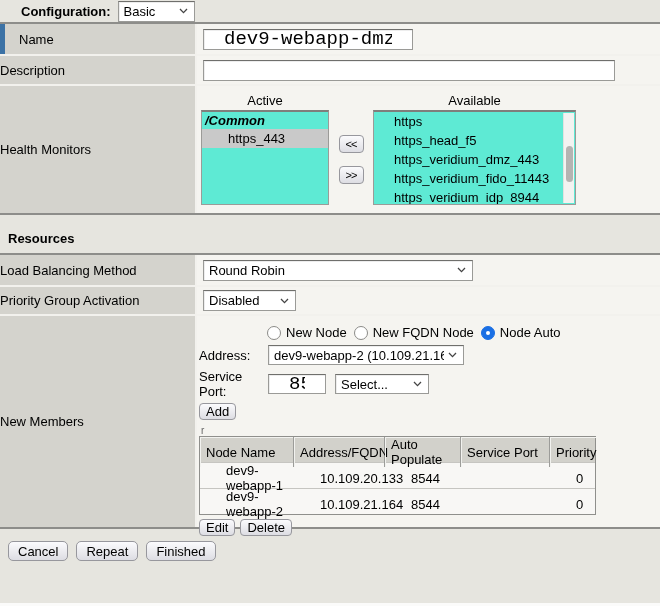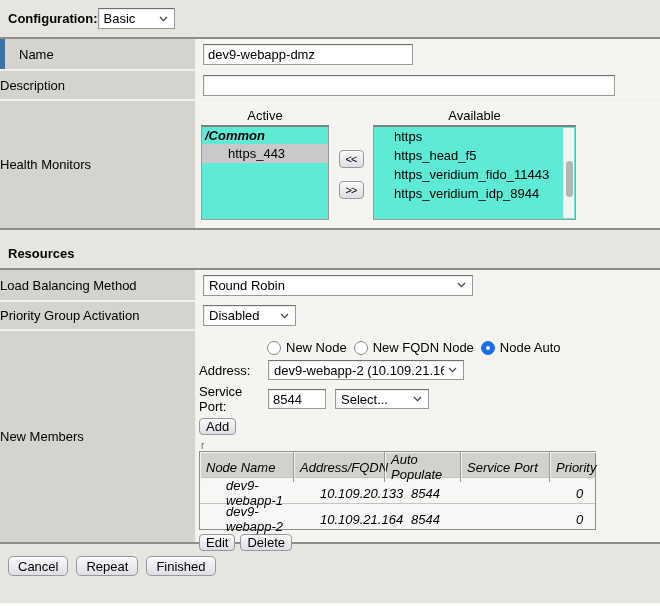--- a/index.html
+++ b/index.html
@@ -12,7 +12,7 @@
   }
 
   
-  .top-bar { height:37px; display:flex; align-items:center; padding-left:8px; }
+  .top-bar { height:22px; display:flex; align-items:center; padding-left:21px; gap:7px; }
   .top-bar .lbl { font-weight:bold; }
 
   

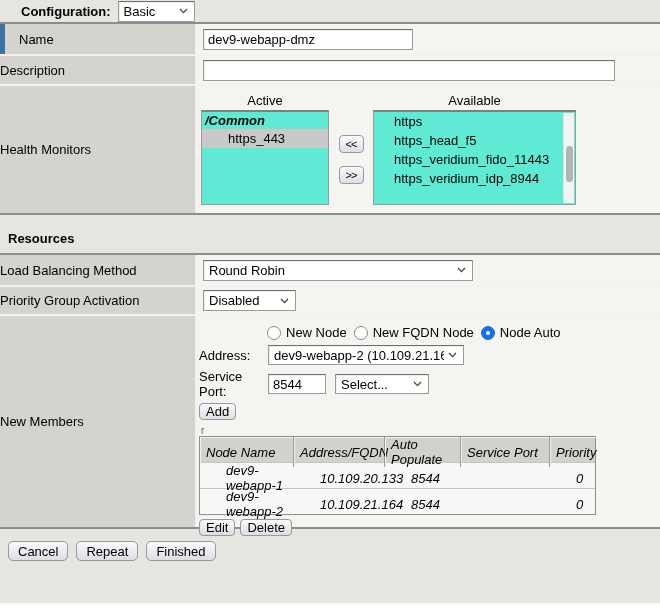--- a/index.html
+++ b/index.html
@@ -20,8 +20,8 @@
     height:21px; background:#fff;
     border:1px solid #9a9a97; border-top-color:#6f6f6c;
     box-shadow:inset 1px 1px 0 rgba(0,0,0,.07);
-    font-family:Liberation Sans, sans-serif; font-size:13px;
-    padding:0 4px; outline:none;
+    font-family:Liberation Mono, monospace; font-size:19px;
+    padding:0 20px; outline:none;
   }
   .sel {
     height:21px; background:#fff;

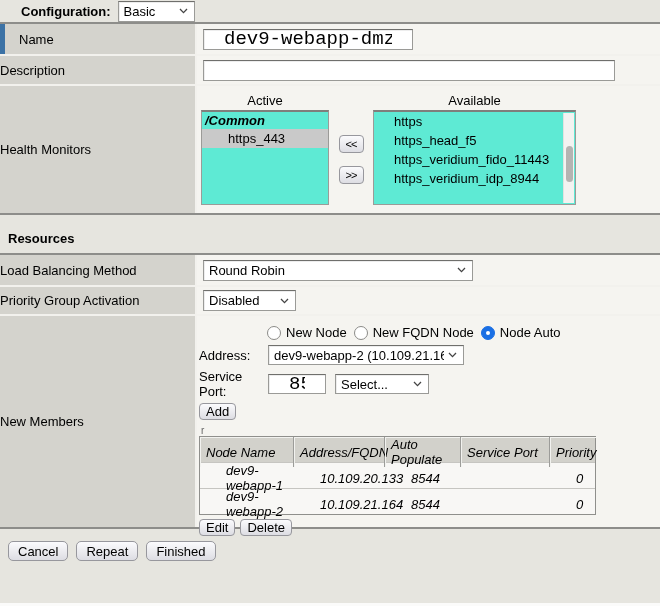--- a/index.html
+++ b/index.html
@@ -174,6 +174,7 @@
           <div class="listbox lb-avail">
             <div class="lb-item">https</div>
             <div class="lb-item">https_head_f5</div>
+            <div class="lb-item">https_veridium_dmz_443</div>
             <div class="lb-item">https_veridium_fido_11443</div>
             <div class="lb-item">https_veridium_idp_8944</div>
             <div class="lb-scroll">

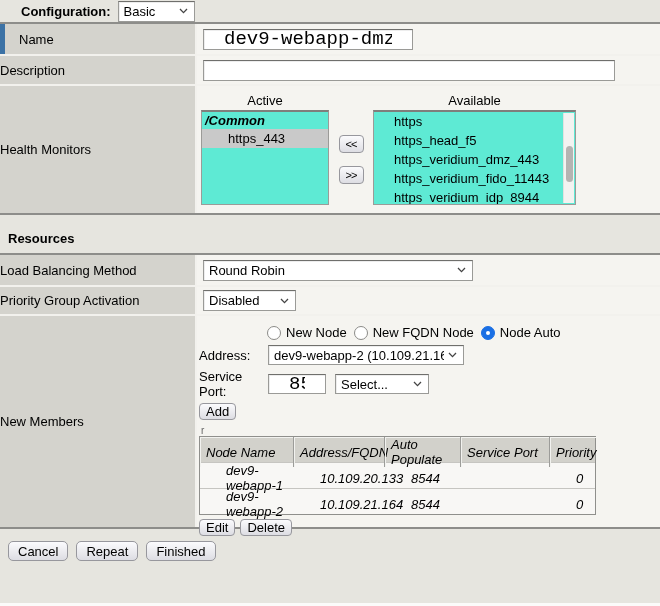--- a/index.html
+++ b/index.html
@@ -104,7 +104,7 @@
 
   
   .mt { margin-top:1px; width:397px; border:1px solid #8f8f8c; background:#f8f7f5; }
-  .mt-head, .mt-row { display:grid; grid-template-columns:94px 91px 76px 89px 1fr;font-style:italic; }
+  .mt-head, .mt-row { display:grid; grid-template-columns:94px 91px 76px 89px 1fr; }
   .mt-head { background:#d2d1cb; height:25px; }
   .mt-head .c {
     display:flex; align-items:center; padding-left:6px;

